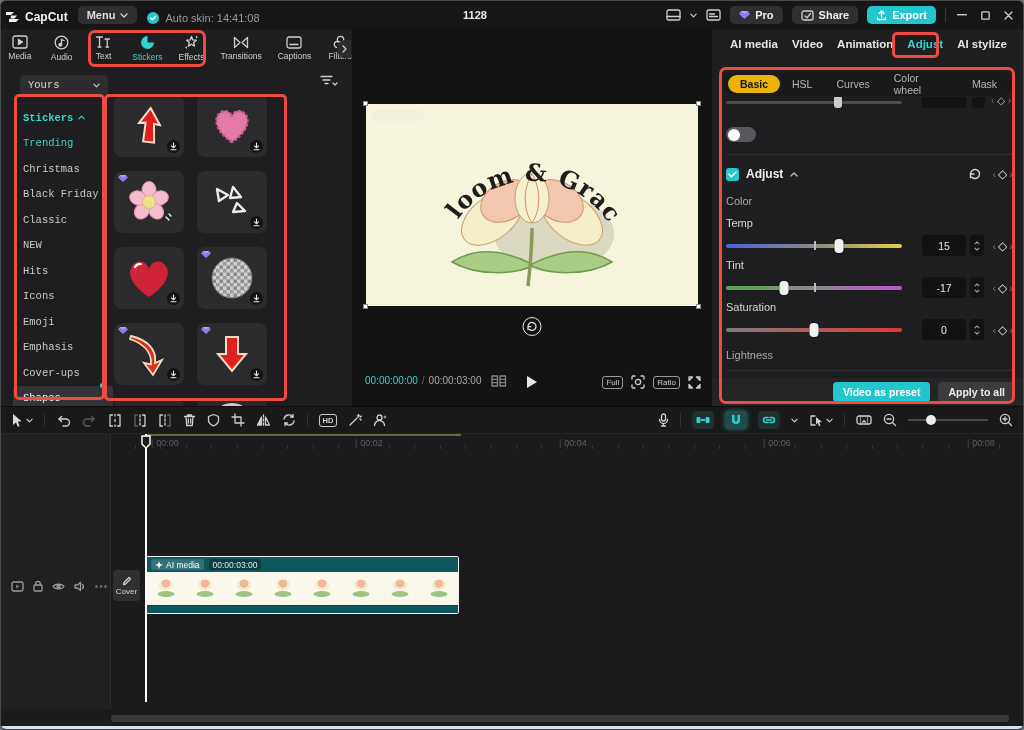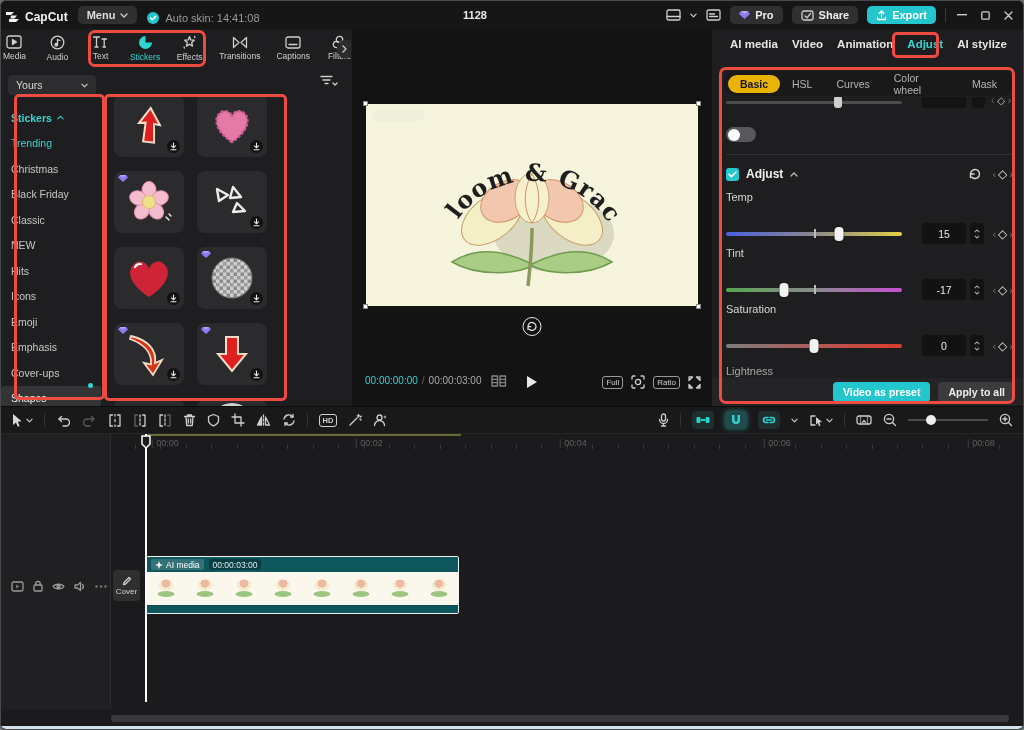--- a/index.html
+++ b/index.html
@@ -33,7 +33,7 @@
 
   
   .media-tabs { position:absolute; left:0; top:0; width:352px; height:38px; display:flex;
-                align-items:center; gap:16px; }
+                align-items:center; padding-left:6px; gap:16px; }
   .mtab { width:40px; display:flex; flex-direction:column; align-items:center; gap:2px; color:#cfcfcf; }
   .mtab.wide { width:47px; }
   .mtab-label { font-size:8.5px; }

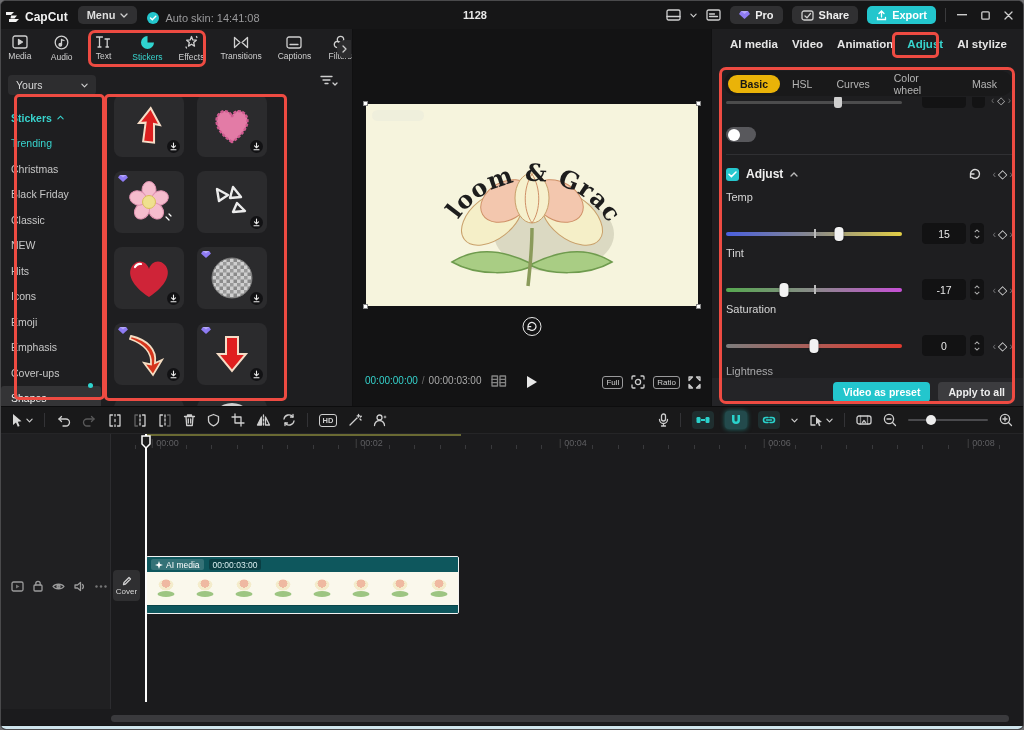--- a/index.html
+++ b/index.html
@@ -42,7 +42,7 @@
                  border-radius:8px 0 0 8px; display:flex; align-items:center; justify-content:center; }
 
   
-  .sidebar { position:absolute; left:0; top:38px; width:103px; bottom:0; padding-top:8px; }
+  .sidebar { position:absolute; left:12px; top:38px; width:103px; bottom:0; padding-top:8px;font-family:Liberation Mono, monospace; }
   .yours-select { margin:0 0 10px 7px; width:88px; height:20px; background:#2d2d2f; border-radius:4px;
                   display:flex; align-items:center; justify-content:space-between; padding:0 8px;
                   color:#d8d8d8; font-size:10.5px; }

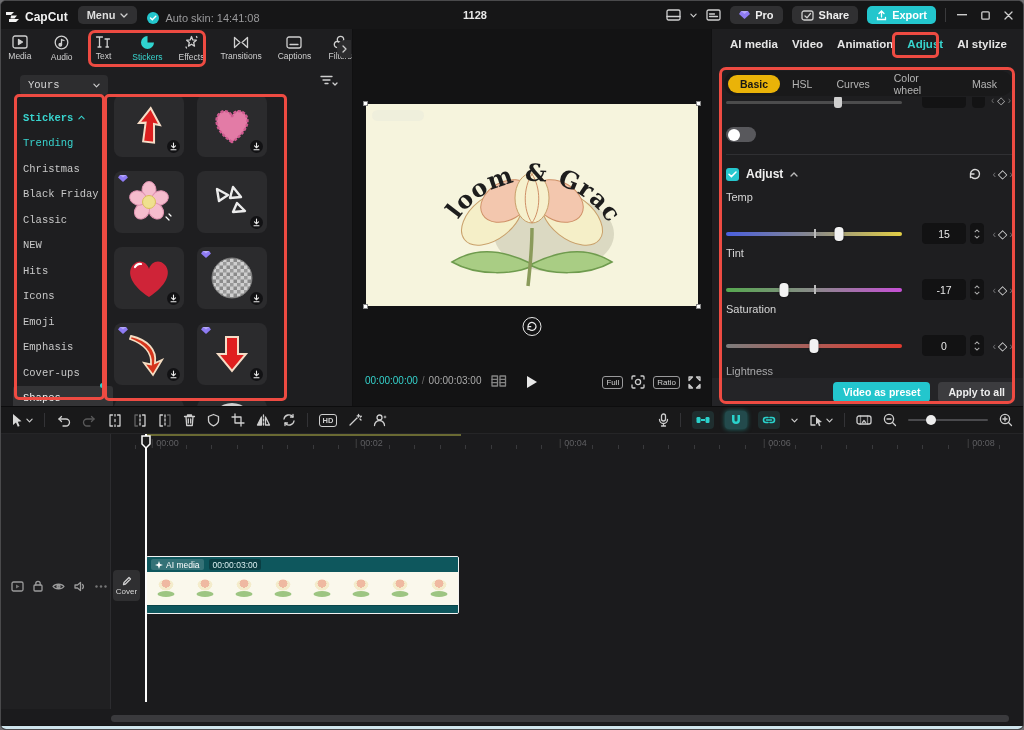--- a/index.html
+++ b/index.html
@@ -643,6 +643,7 @@
         </span>
       </div>
 
+      <div class="section-label">Color</div>
 
       <div class="lbl-row" style="margin-top:10px;color:#d6d6d6">Temp</div>
       <div class="sl-row">

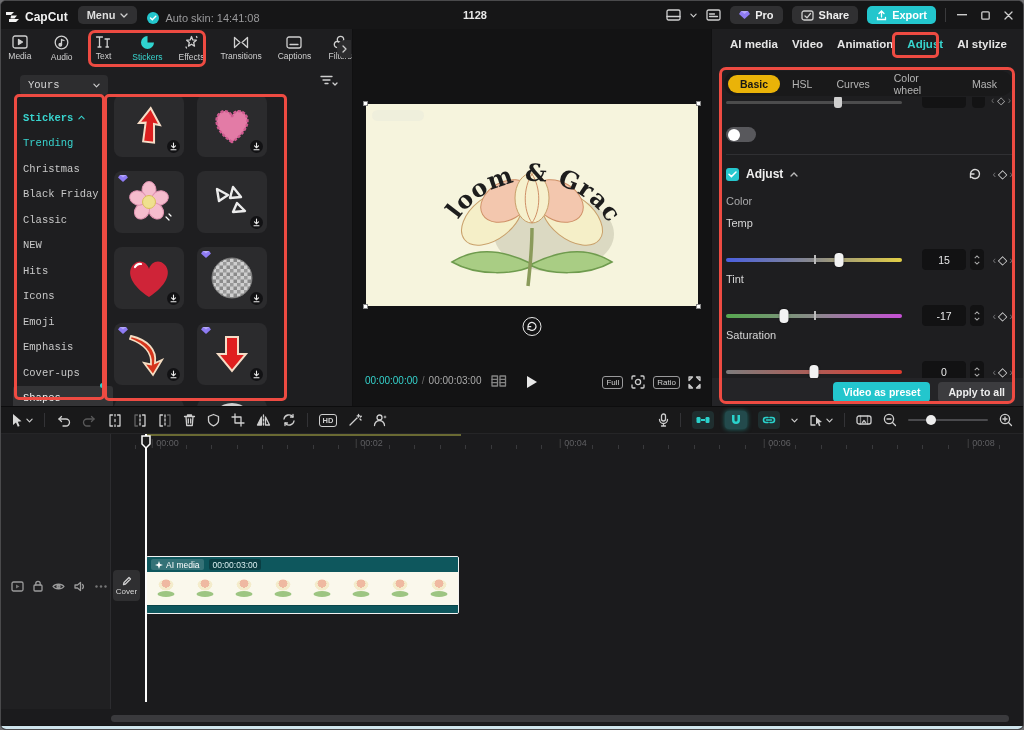--- a/index.html
+++ b/index.html
@@ -113,7 +113,7 @@
   .kf { color:#6f6f72; font-size:11px; display:flex; align-items:center; gap:2px; }
   .kf .dia { color:#e0e0e0; font-size:12px; }
   .section-label { font-size:11px; color:#a8a8aa; margin:14px 0 2px; }
-  .sl-row { position:relative; height:22px; margin:20px 0 2px; }
+  .sl-row { position:relative; height:22px; margin:6px 0 2px; }
   .sl-track { position:absolute; left:0; top:9px; width:176px; height:3.5px; border-radius:2px; }
   .grad-temp { background:linear-gradient(90deg,#4a5fe0,#8a8a8a 50%,#e3cf45); }
   .grad-tint { background:linear-gradient(90deg,#56a84f,#8a8a8a 50%,#c74fd6); }

